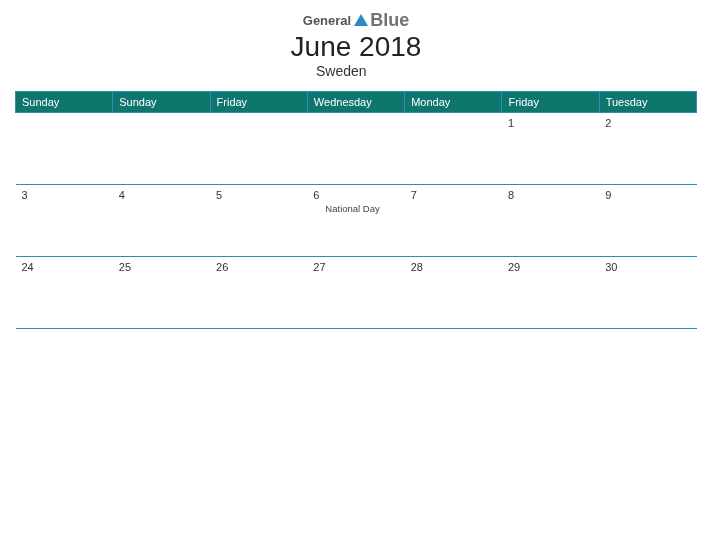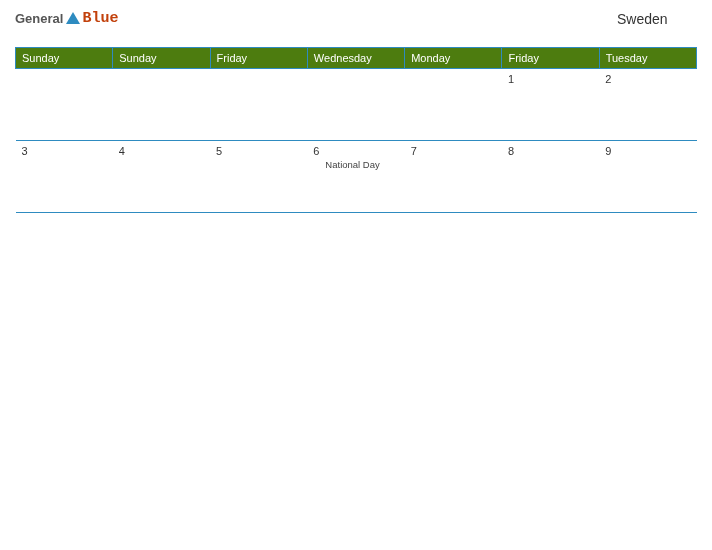--- a/index.html
+++ b/index.html
@@ -23,7 +23,8 @@
       display: flex;
       align-items: center;
       justify-content: space-between;
-      margin-bottom: 20px;
+      margin-bottom: 12px;
+      flex-direction: column;
     }
 
     .logo {

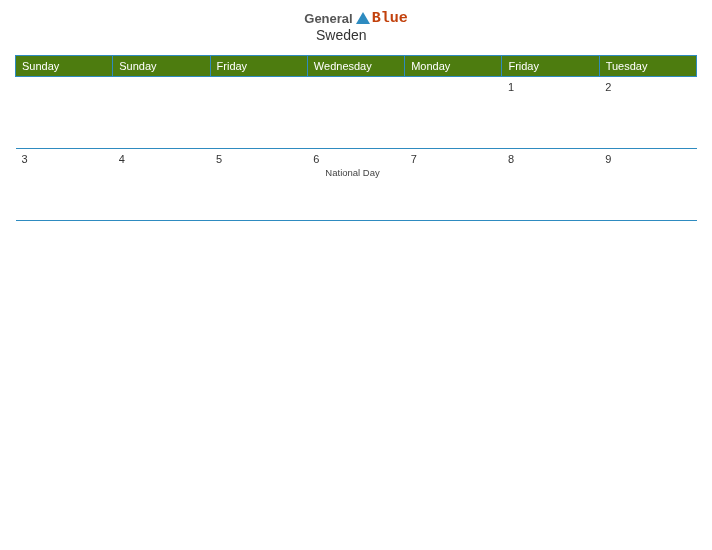--- a/index.html
+++ b/index.html
@@ -41,10 +41,10 @@
     }
 
     .logo-blue {
-      font-size: 15px;
+      font-size: 18px;
       font-weight: bold;
-      color: #c2410c;
-      font-family: Liberation Mono, monospace;
+      color: #737373;
+      font-family: Liberation Sans, sans-serif;
     }
 
     .logo-triangle {

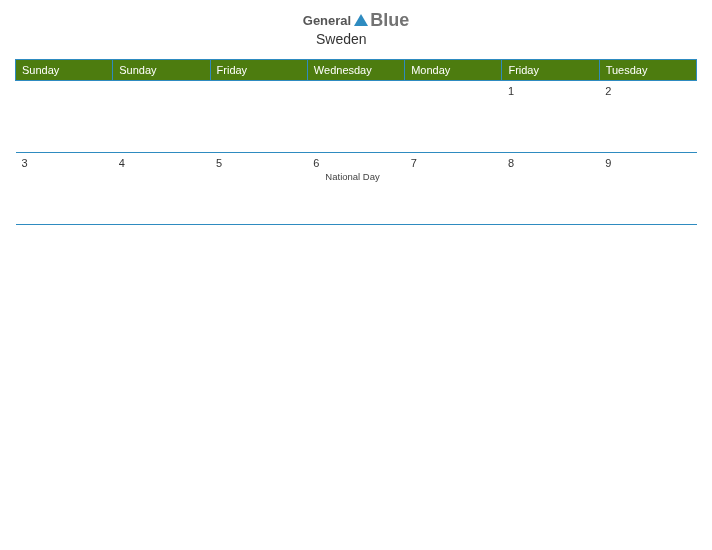--- a/index.html
+++ b/index.html
@@ -128,6 +128,7 @@
       <div class="logo-triangle"></div>
       <span class="logo-blue">Blue</span>
     </div>
+    <div class="title">June 2018</div>
     <div class="country">Sweden</div>
   </div>
 

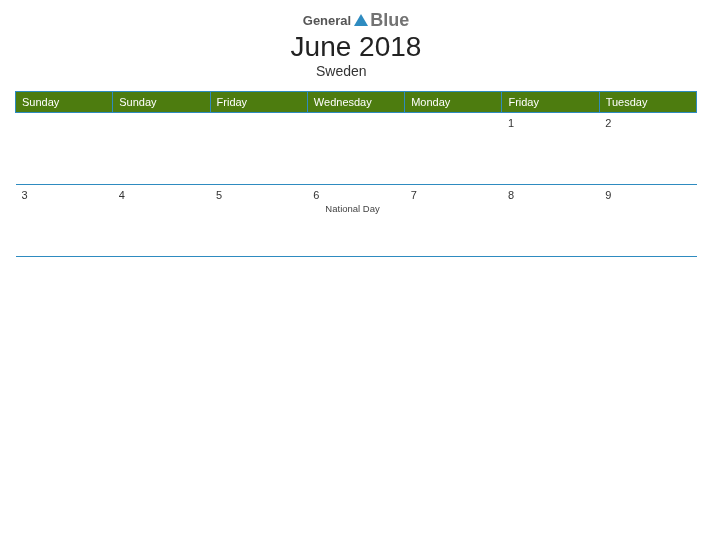--- a/index.html
+++ b/index.html
@@ -78,7 +78,7 @@
     }
 
     .calendar thead tr th {
-      background: #4d7c0f;
+      background: #0f766e;
       color: #fff;
       font-size: 11px;
       font-weight: normal;

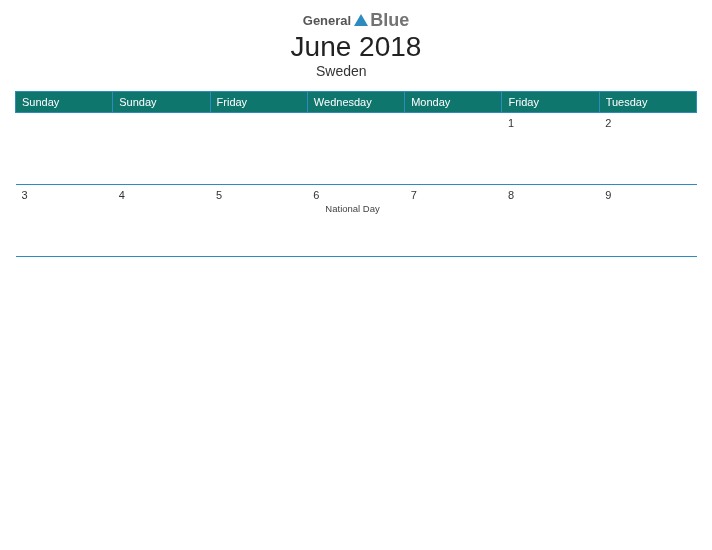--- a/index.html
+++ b/index.html
@@ -182,6 +182,29 @@
             <span class="day-num">9</span>
           </td>
         </tr>
+        <tr>
+          <td>
+            <span class="day-num">24</span>
+          </td>
+          <td>
+            <span class="day-num">25</span>
+          </td>
+          <td>
+            <span class="day-num">26</span>
+          </td>
+          <td>
+            <span class="day-num">27</span>
+          </td>
+          <td>
+            <span class="day-num">28</span>
+          </td>
+          <td>
+            <span class="day-num">29</span>
+          </td>
+          <td>
+            <span class="day-num">30</span>
+          </td>
+        </tr>
       </tbody>
   </table>
 </div>

